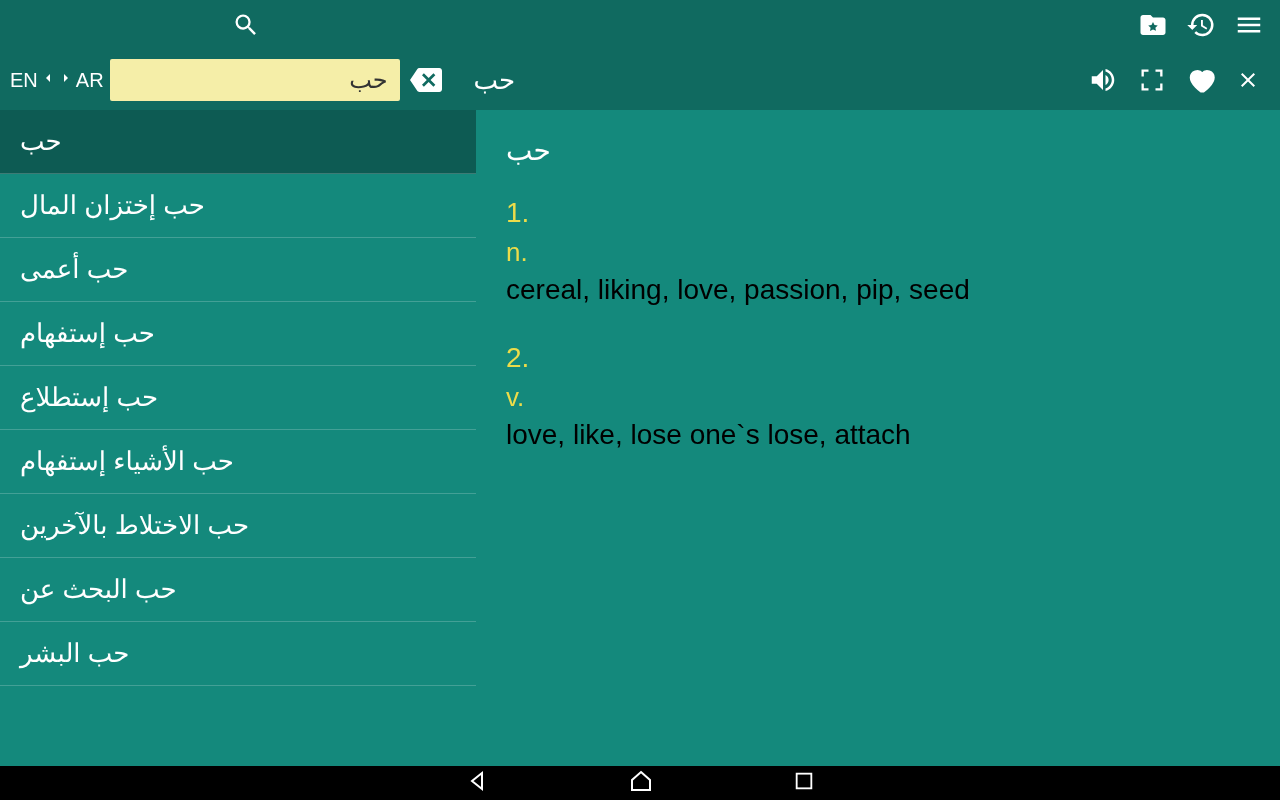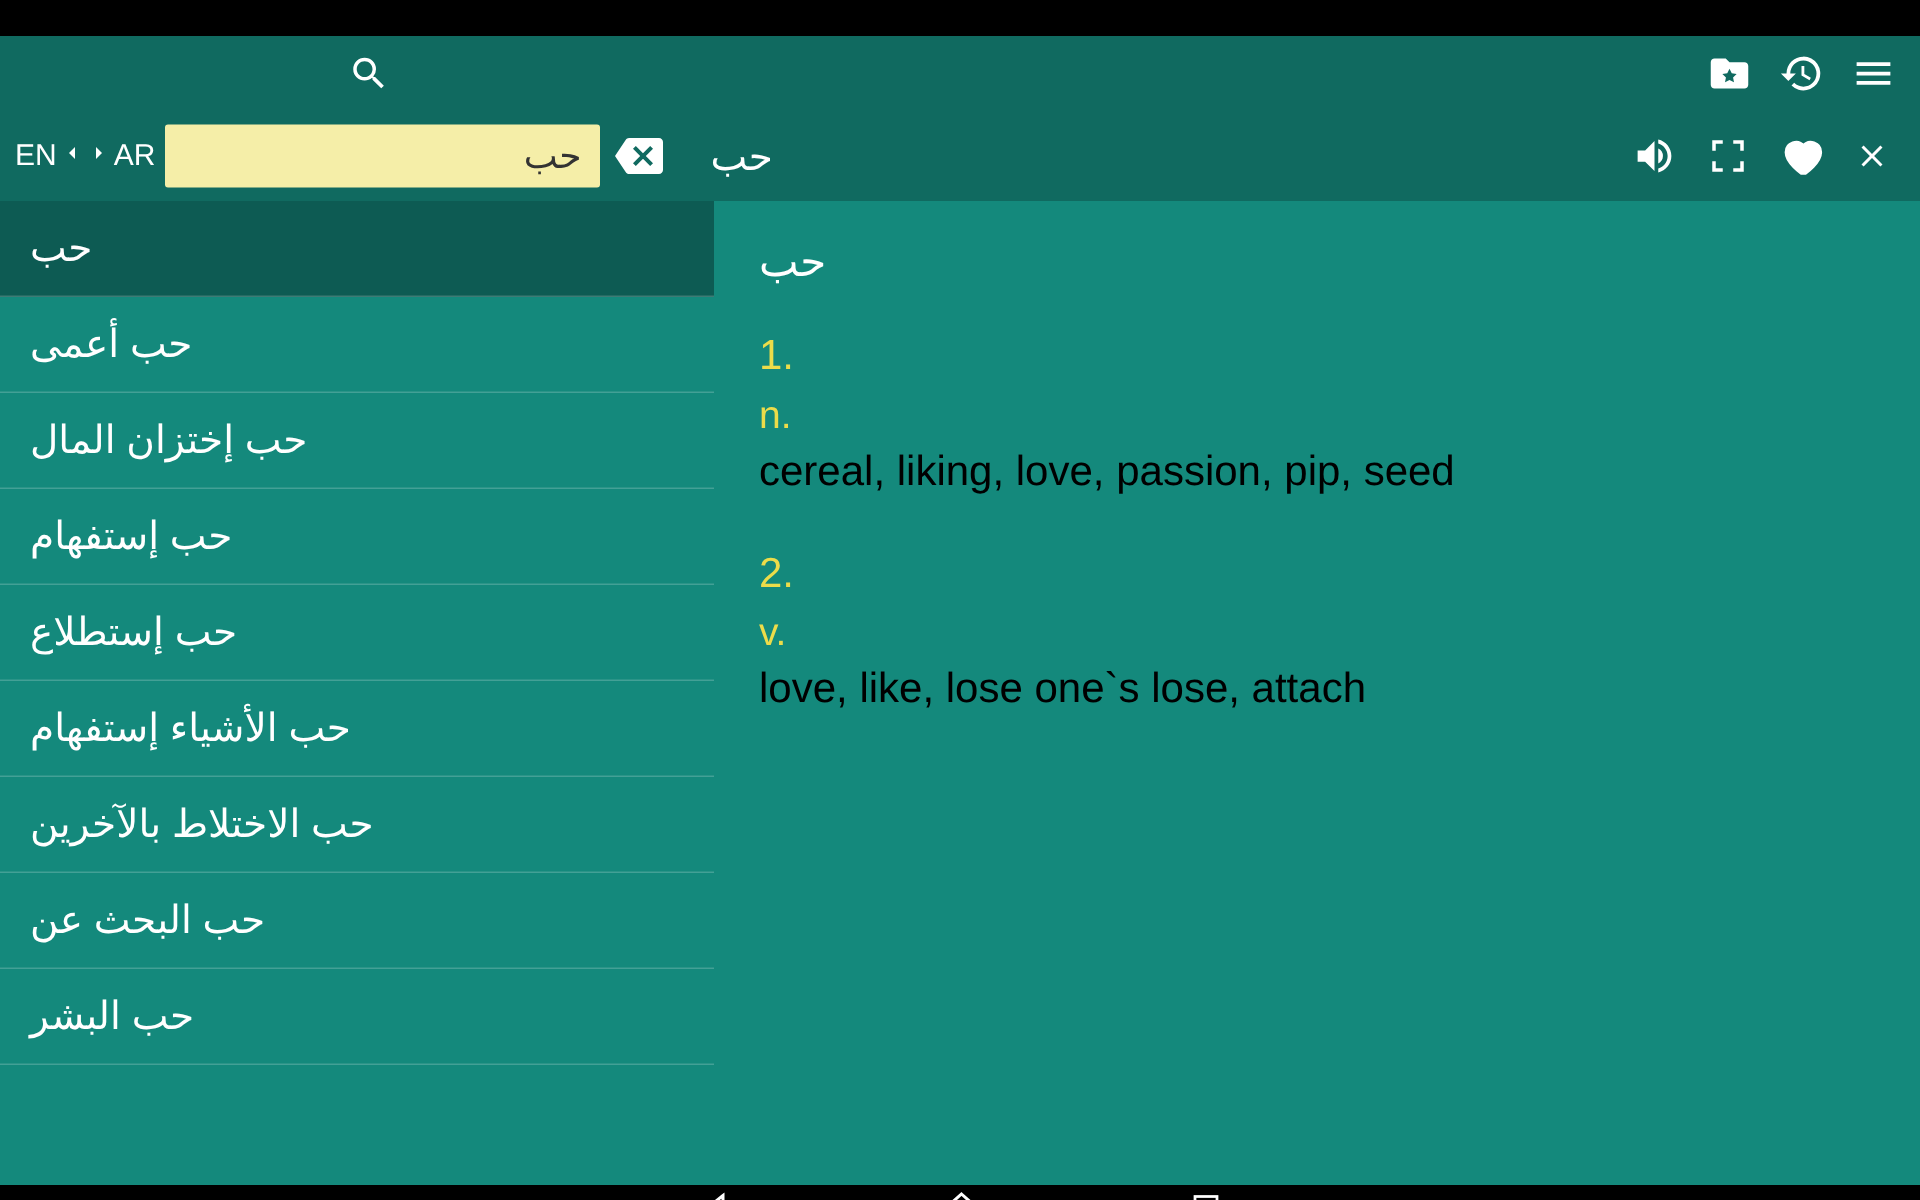--- a/index.html
+++ b/index.html
@@ -16,7 +16,6 @@
   background: #14897c;
   display: flex;
   flex-direction: column;
-  margin-top: 24px;
 }
 .top-bar {
   height: 50px;

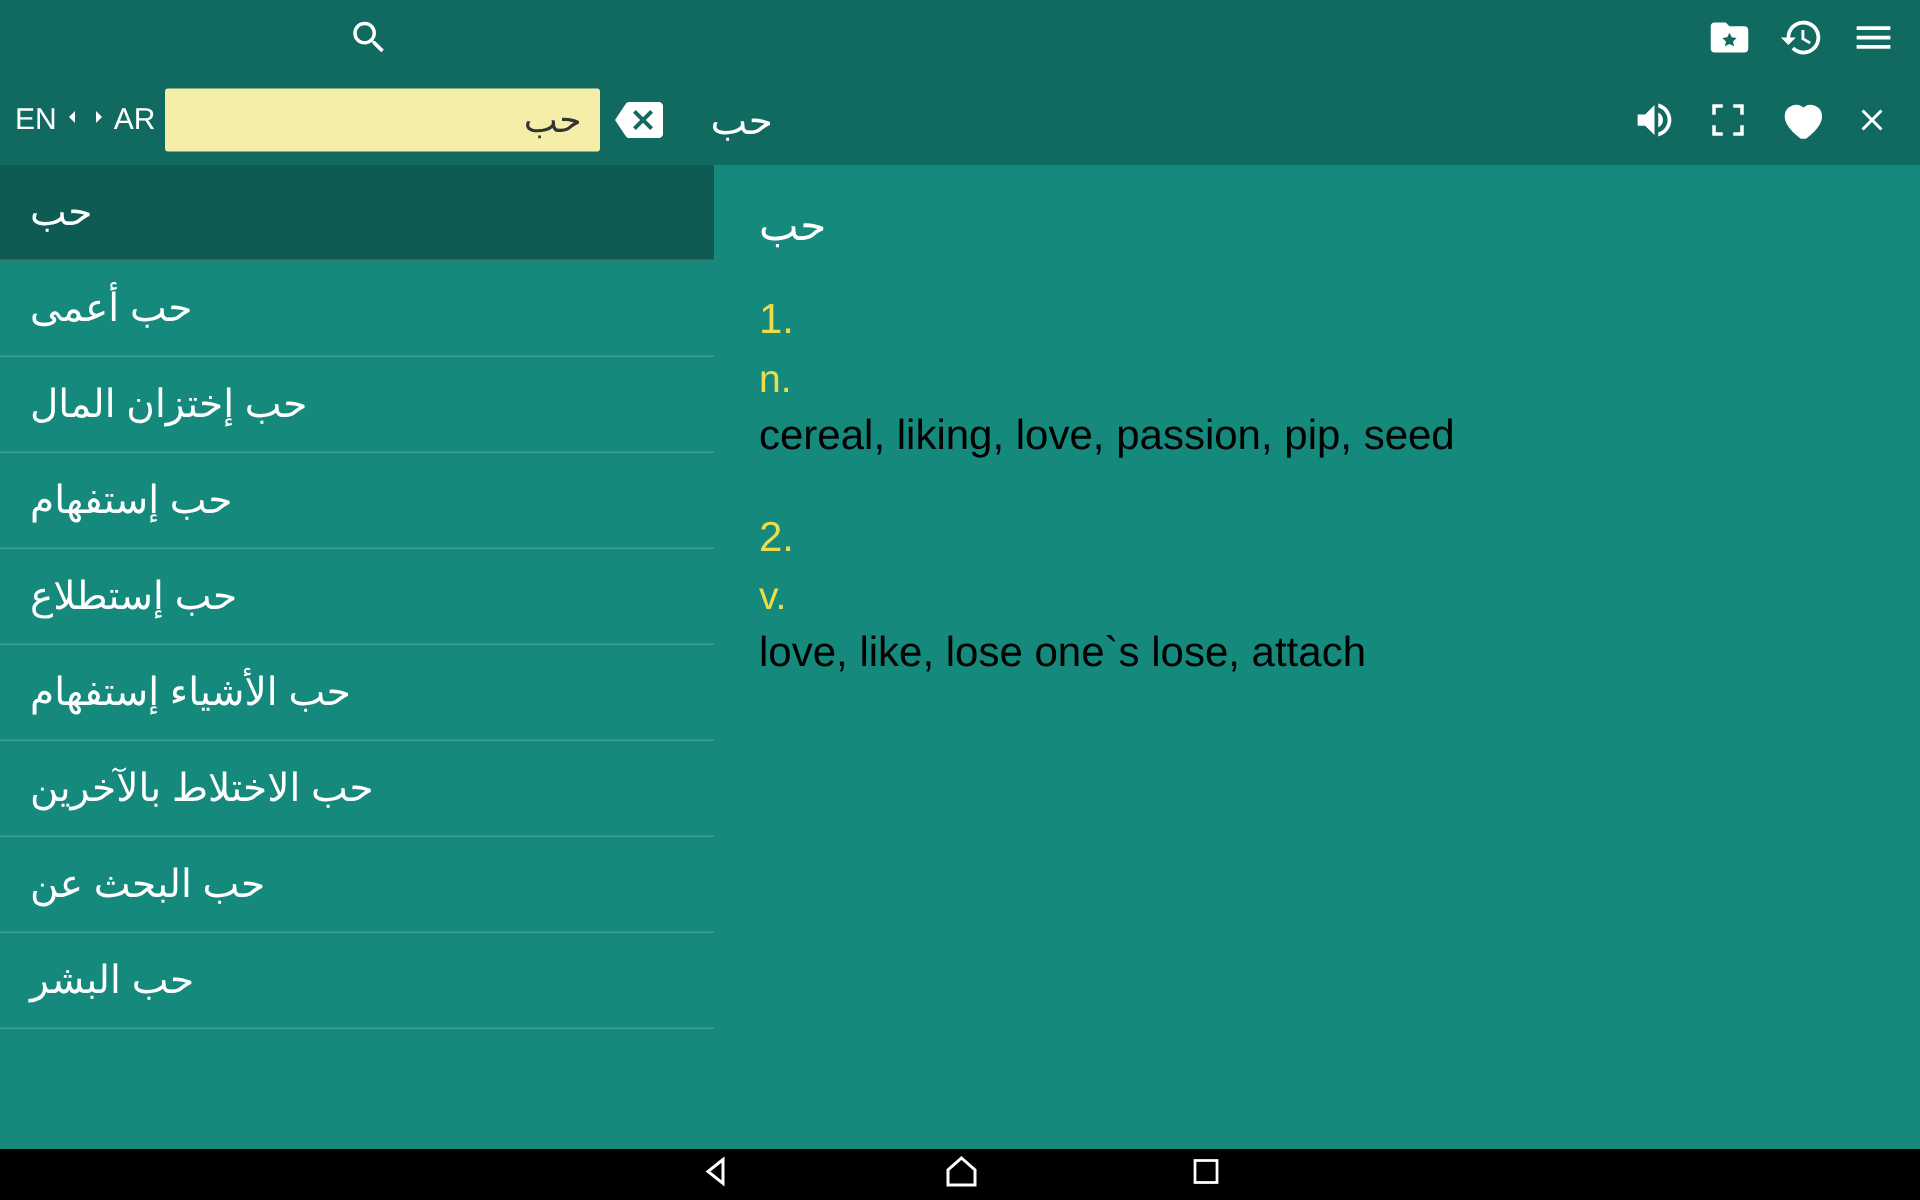--- a/index.html
+++ b/index.html
@@ -224,10 +224,10 @@
           <span>حب</span>
         </div>
         <div class="sidebar-item">
+          <span>حب إختزان المال</span>
+        </div>
+        <div class="sidebar-item">
           <span>حب أعمى</span>
-        </div>
-        <div class="sidebar-item">
-          <span>حب إختزان المال</span>
         </div>
         <div class="sidebar-item">
           <span>حب إستفهام</span>

